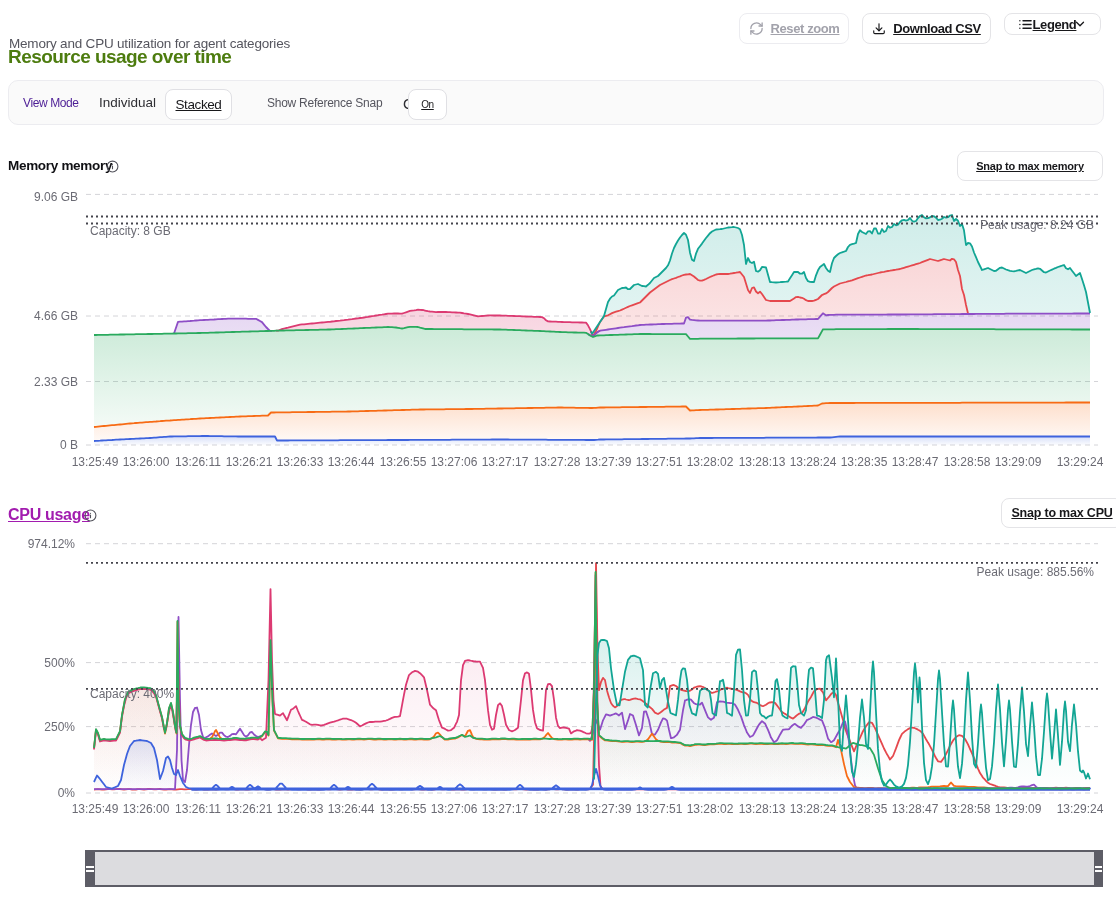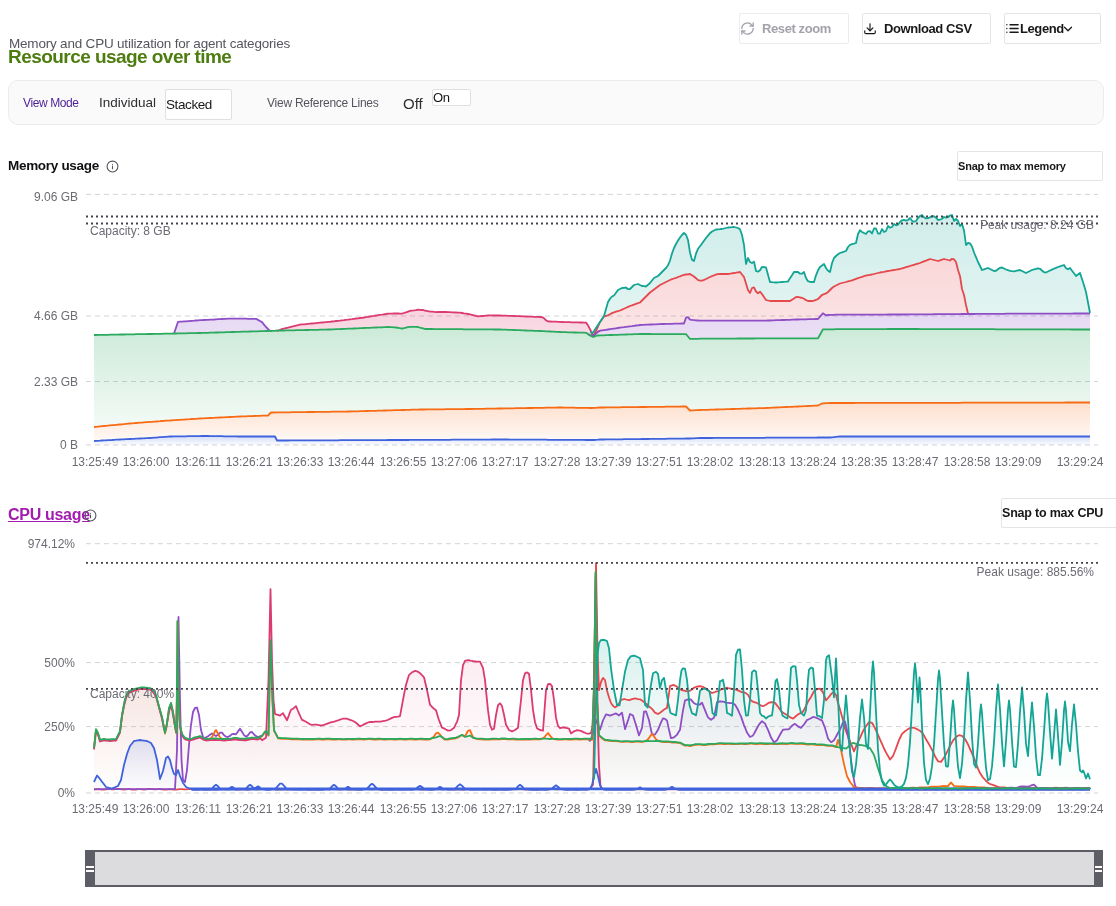--- a/index.html
+++ b/index.html
@@ -2,7 +2,7 @@
 <html><head><meta charset="utf-8"><style>
 * { margin:0; padding:0; box-sizing:border-box; }
 html,body { width:1116px; height:906px; background:#fff; font-family:"Liberation Sans", sans-serif; position:relative; overflow:hidden; }
-.btn { position:absolute; display:flex; align-items:center; gap:7px; background:#fff; border:1px solid #e4e4e7; border-radius:2px; font-size:13px; letter-spacing:-0.4px; font-weight:700; color:#18181b; }
+.btn { position:absolute; display:flex; align-items:center; justify-content:center; gap:7px; background:#fff; border:1px solid #e4e4e7; border-radius:8px; font-size:13px; letter-spacing:-0.4px; font-weight:700; color:#18181b;text-decoration:underline; }
 .abs { position:absolute; }
 </style></head>
 <body>

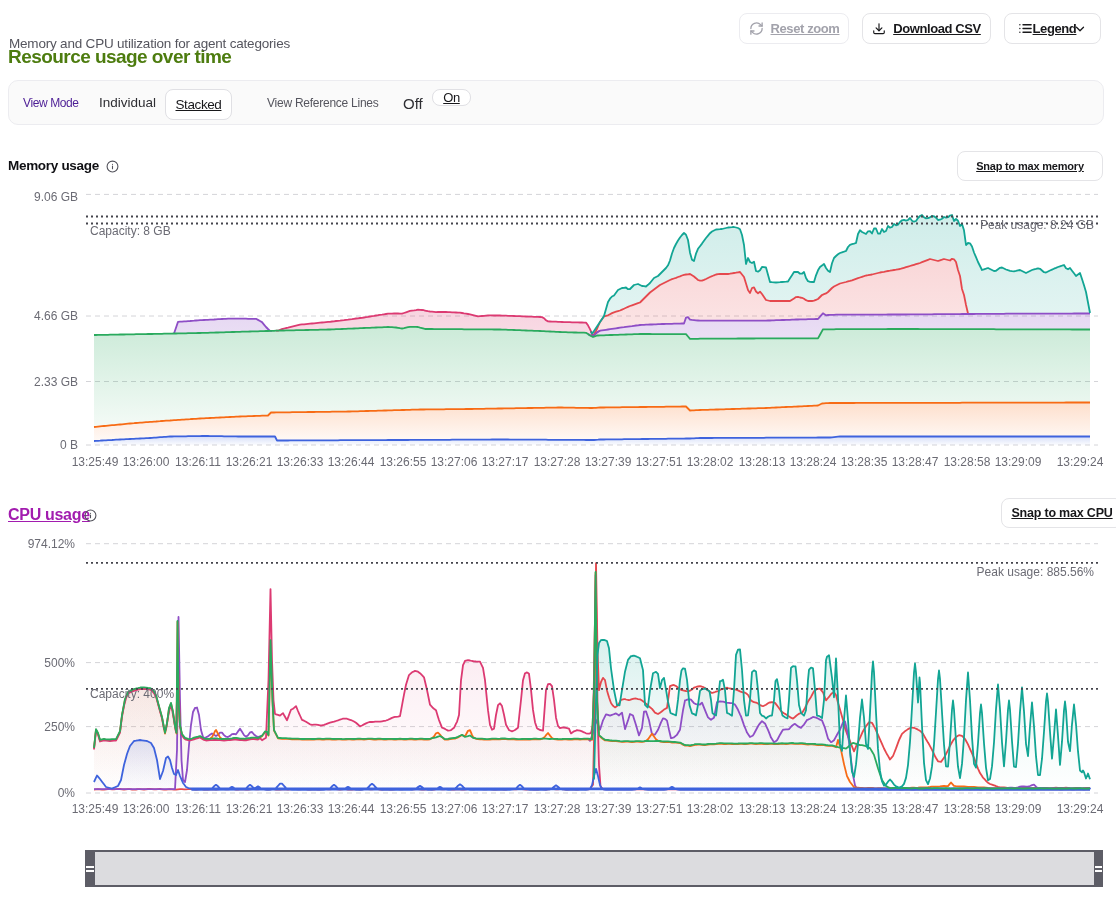--- a/index.html
+++ b/index.html
@@ -187,7 +187,7 @@
     </svg>
     <span>Download CSV</span>
   </div>
-<div class="btn" style="left:1004px;top:13px;width:97px;height:31px;gap:0;">
+<div class="btn" style="left:1004px;top:13px;width:97px;height:22px;gap:0;">
     <svg width="15" height="15" viewBox="0 0 24 24" fill="none" stroke="#18181b" stroke-width="2.2" stroke-linecap="round" stroke-linejoin="round">
       <line x1="8" y1="6" x2="21" y2="6"></line>
       <line x1="8" y1="12" x2="21" y2="12"></line>

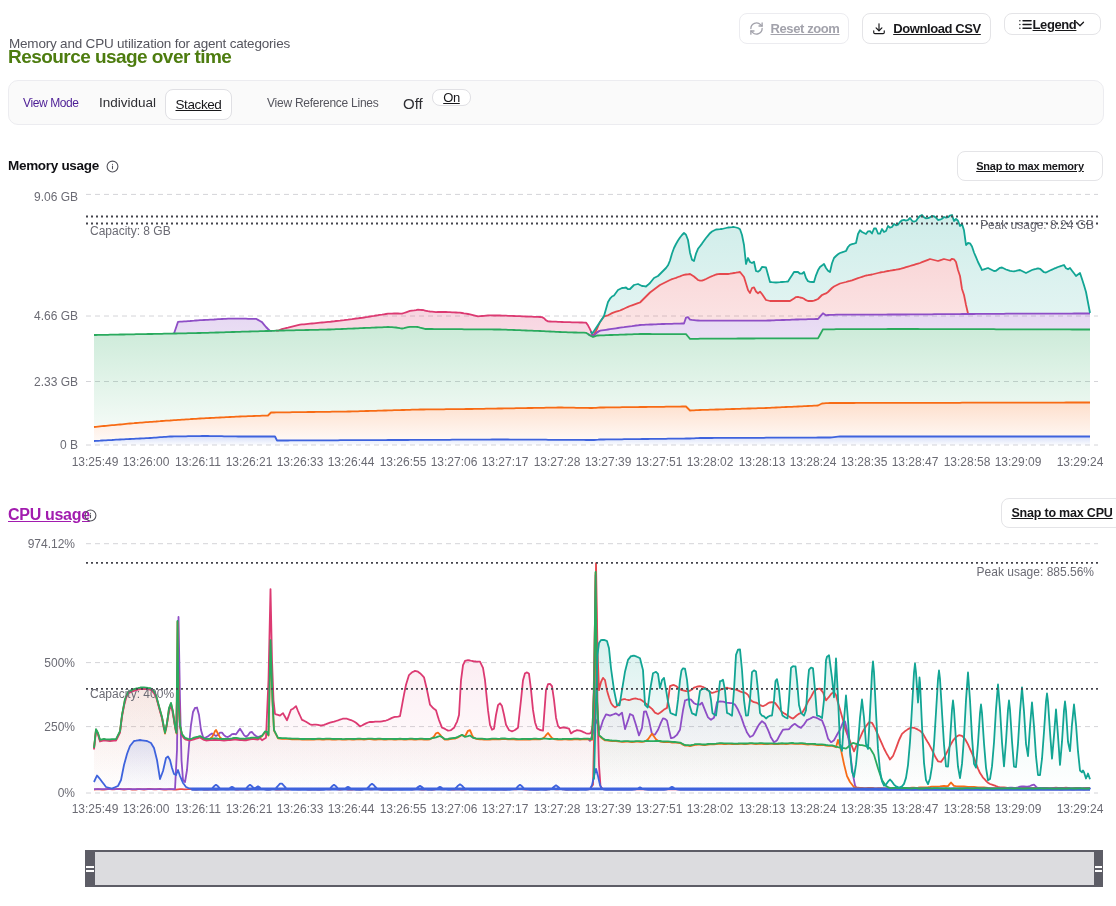--- a/index.html
+++ b/index.html
@@ -208,7 +208,7 @@
 <div class="abs" style="left:23px;top:96px;font-size:12px;letter-spacing:-0.4px;color:#4c1d95;">View Mode</div>
 <div class="abs" style="left:99px;top:95px;font-size:13.5px;color:#2e2e33;">Individual</div>
 <div class="btn" style="left:165px;top:89px;width:67px;height:31px;border-color:#e0e0e4;font-weight:400;font-size:13.5px;">Stacked</div>
-<div class="abs" style="left:267px;top:96px;font-size:12px;letter-spacing:-0.25px;color:#55555e;">View Reference Lines</div>
+<div class="abs" style="left:267px;top:96px;font-size:12px;letter-spacing:-0.25px;color:#55555e;">Show Reference Snap</div>
 <div class="abs" style="left:403px;top:95px;font-size:15px;color:#2e2e33;">Off</div>
 <div class="btn" style="left:432px;top:89px;width:39px;height:17px;border-color:#e0e0e4;font-weight:400;font-size:13px;">On</div>
 

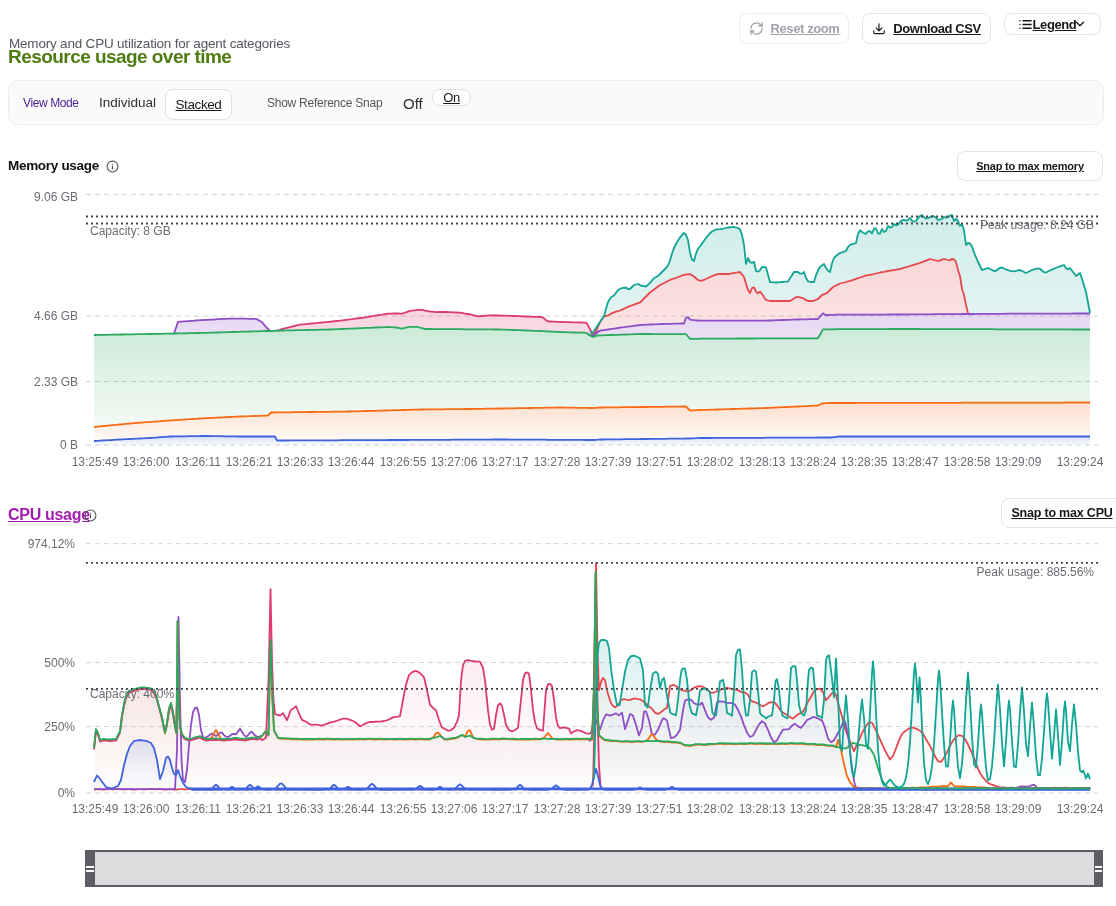--- a/index.html
+++ b/index.html
@@ -210,7 +210,7 @@
 <div class="btn" style="left:165px;top:89px;width:67px;height:31px;border-color:#e0e0e4;font-weight:400;font-size:13.5px;">Stacked</div>
 <div class="abs" style="left:267px;top:96px;font-size:12px;letter-spacing:-0.25px;color:#55555e;">Show Reference Snap</div>
 <div class="abs" style="left:403px;top:95px;font-size:15px;color:#2e2e33;">Off</div>
-<div class="btn" style="left:432px;top:89px;width:39px;height:17px;border-color:#e0e0e4;font-weight:400;font-size:13px;">On</div>
+<div class="btn" style="left:408px;top:89px;width:39px;height:31px;border-color:#e0e0e4;font-weight:400;font-size:10px;">On</div>
 
 <div class="abs" style="left:8px;top:158px;font-size:13.5px;letter-spacing:-0.3px;font-weight:700;color:#101014;">Memory usage</div>
 <div class="abs" style="left:106px;top:159px;"><svg width="13" height="13" viewBox="0 0 24 24" fill="none" stroke="#52525b" stroke-width="2" stroke-linecap="round">

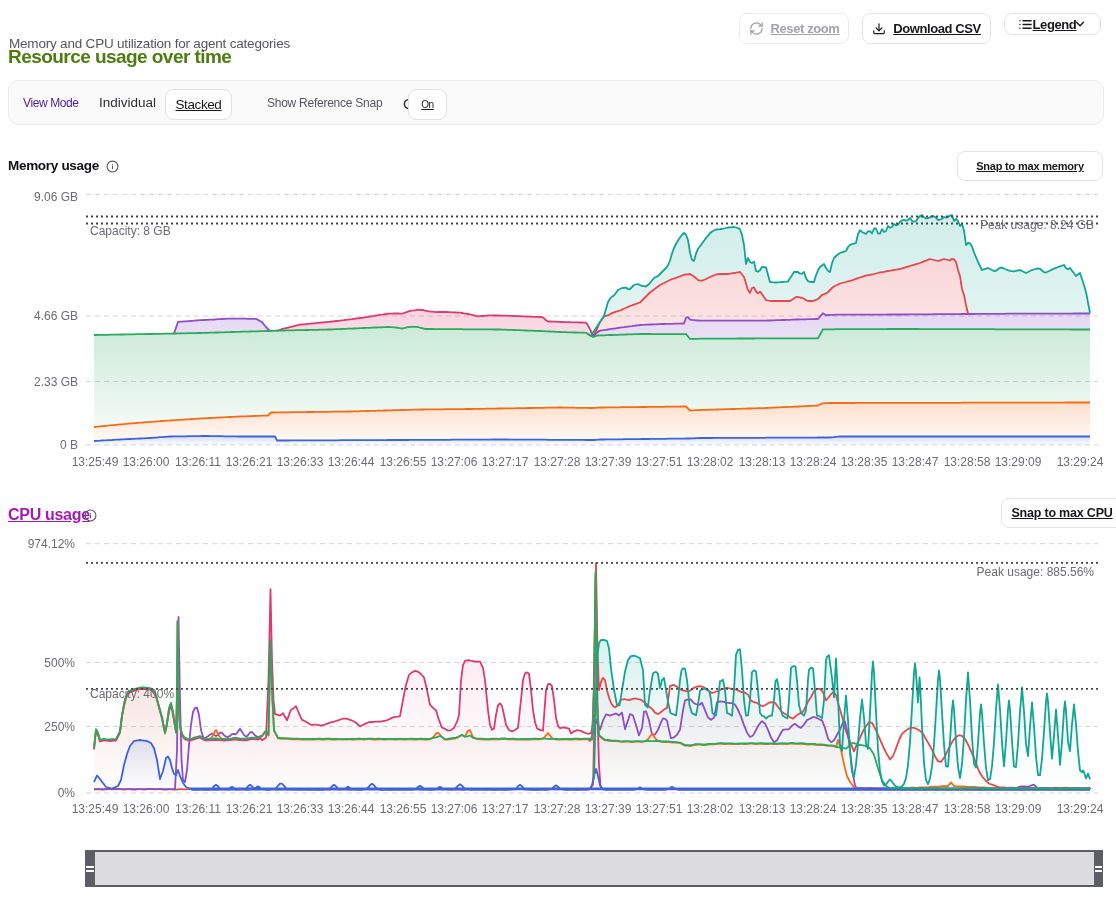--- a/index.html
+++ b/index.html
@@ -212,7 +212,7 @@
 <div class="abs" style="left:403px;top:95px;font-size:15px;color:#2e2e33;">Off</div>
 <div class="btn" style="left:408px;top:89px;width:39px;height:31px;border-color:#e0e0e4;font-weight:400;font-size:10px;">On</div>
 
-<div class="abs" style="left:8px;top:158px;font-size:13.5px;letter-spacing:-0.3px;font-weight:700;color:#101014;">Memory usage</div>
+<div class="abs" style="left:8px;top:158px;font-size:13.5px;letter-spacing:-0.3px;font-weight:700;color:#101014;">Memory memory</div>
 <div class="abs" style="left:106px;top:159px;"><svg width="13" height="13" viewBox="0 0 24 24" fill="none" stroke="#52525b" stroke-width="2" stroke-linecap="round">
       <circle cx="12" cy="12" r="10"></circle>
       <line x1="12" y1="16" x2="12" y2="11"></line>

